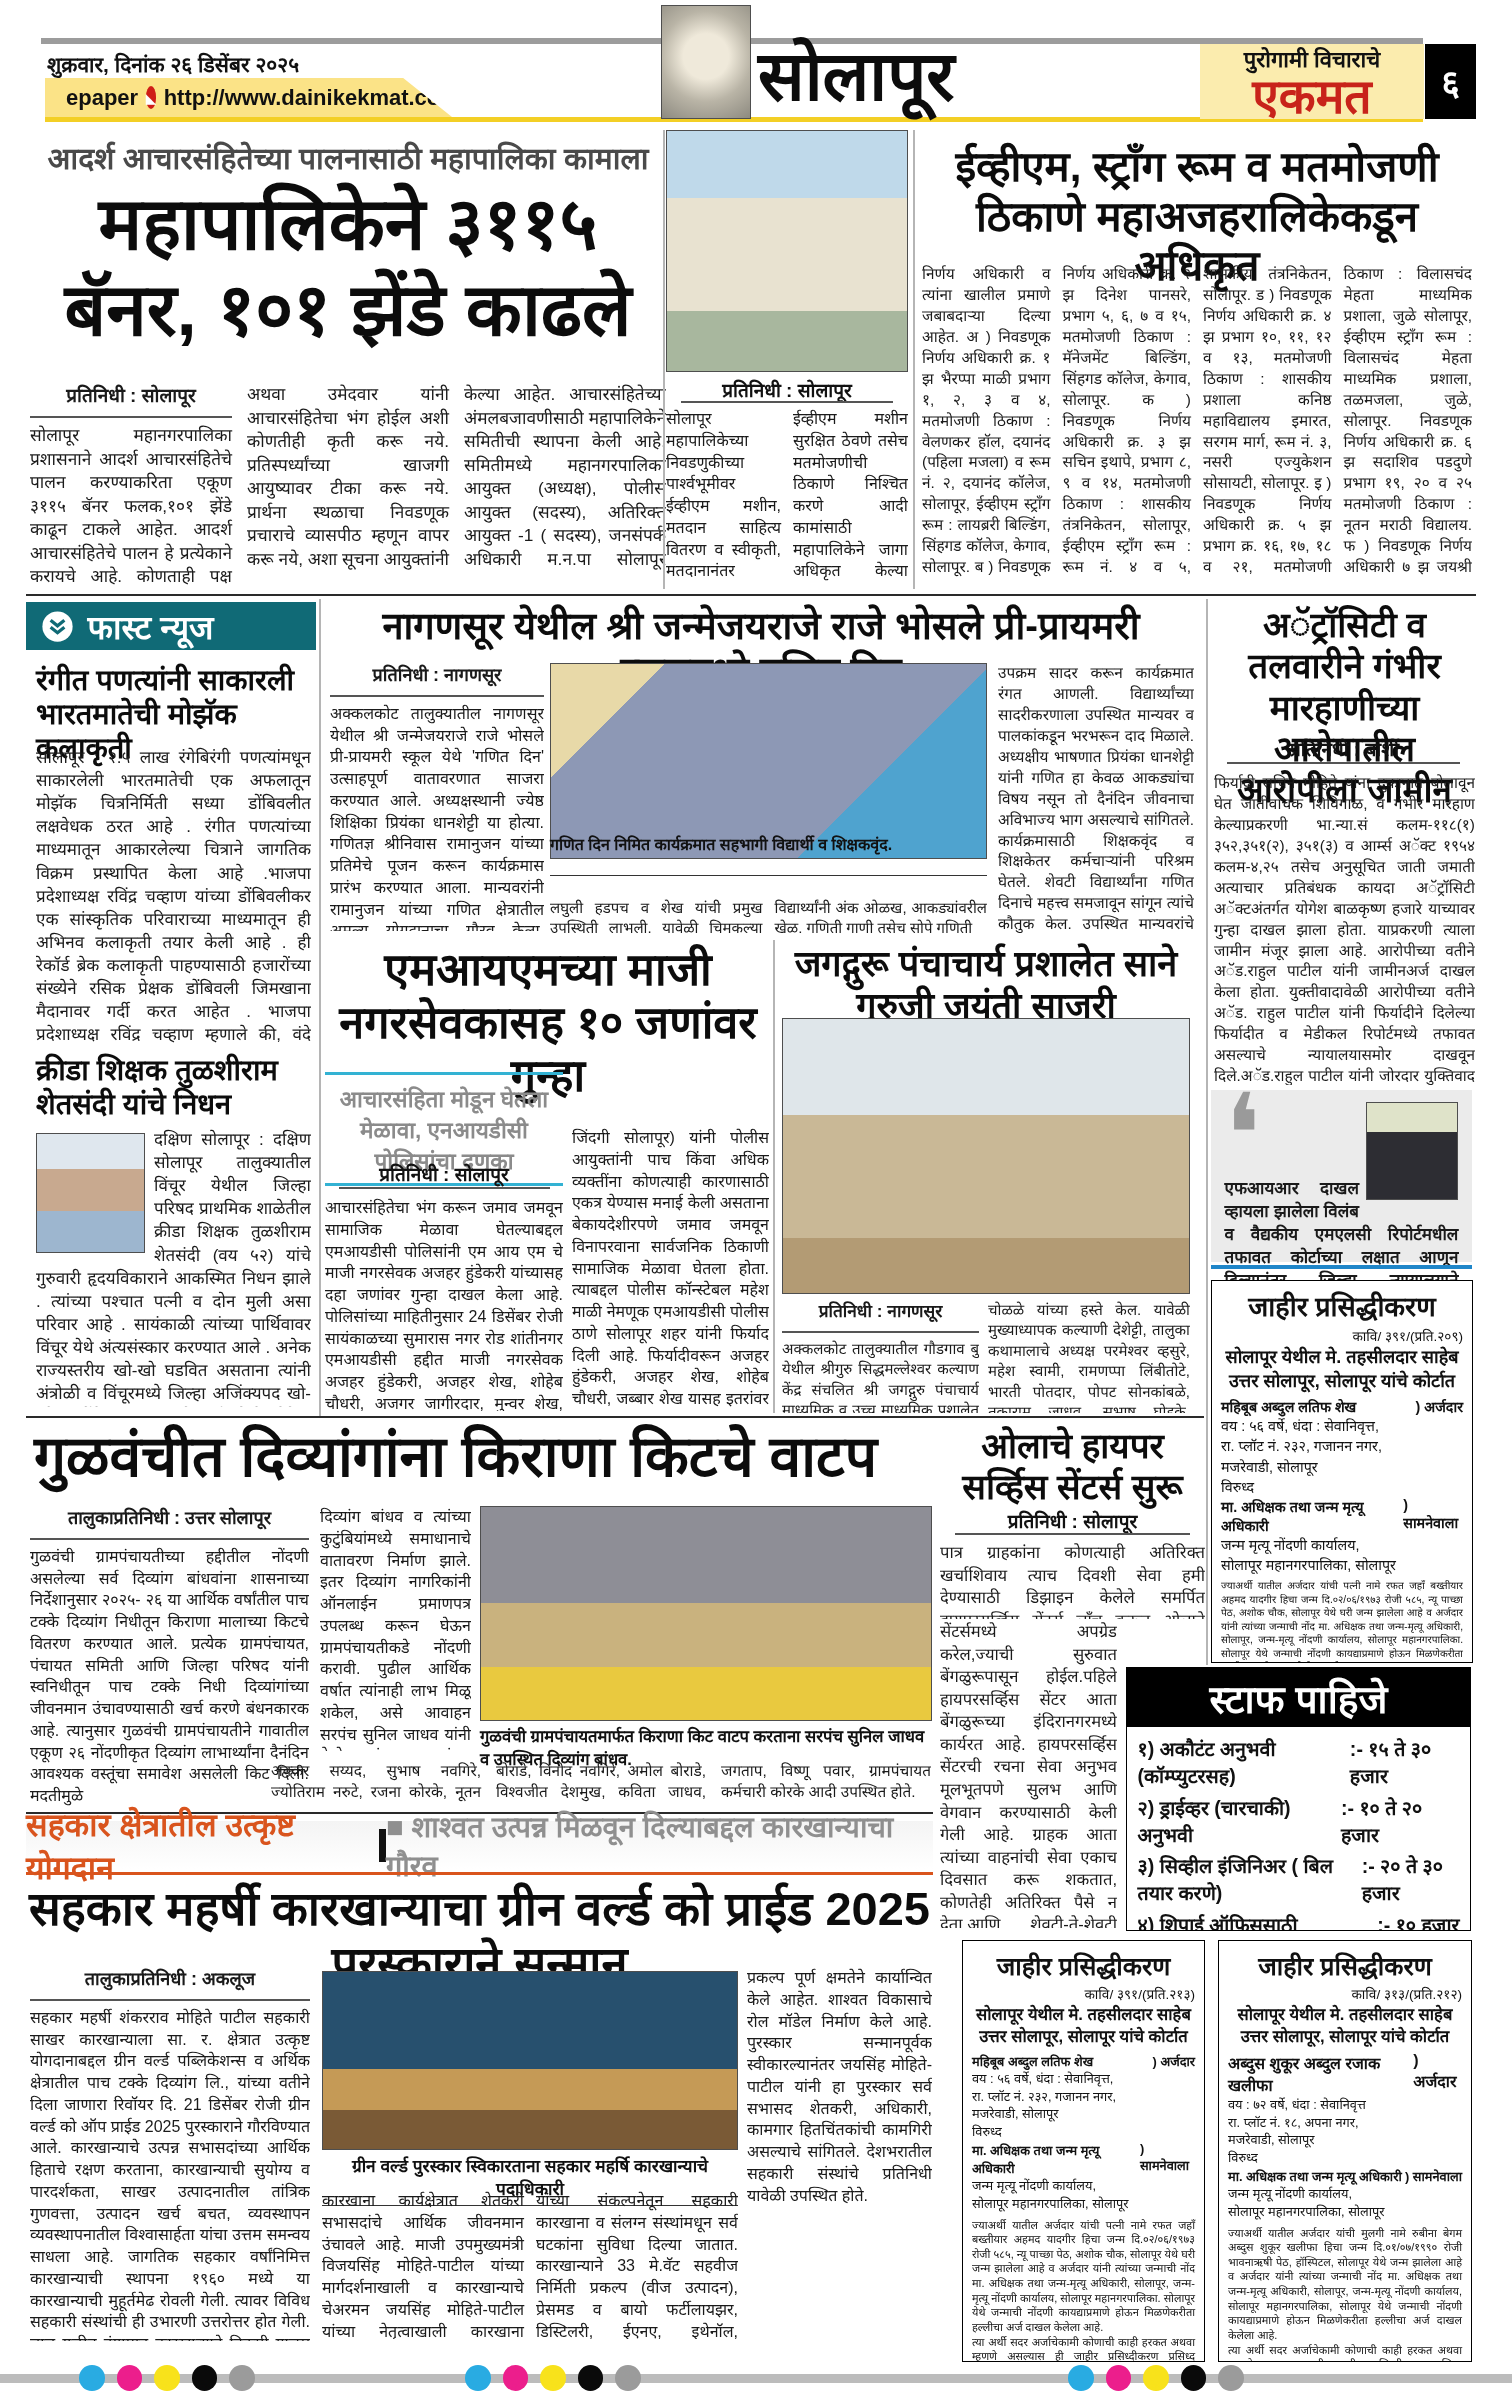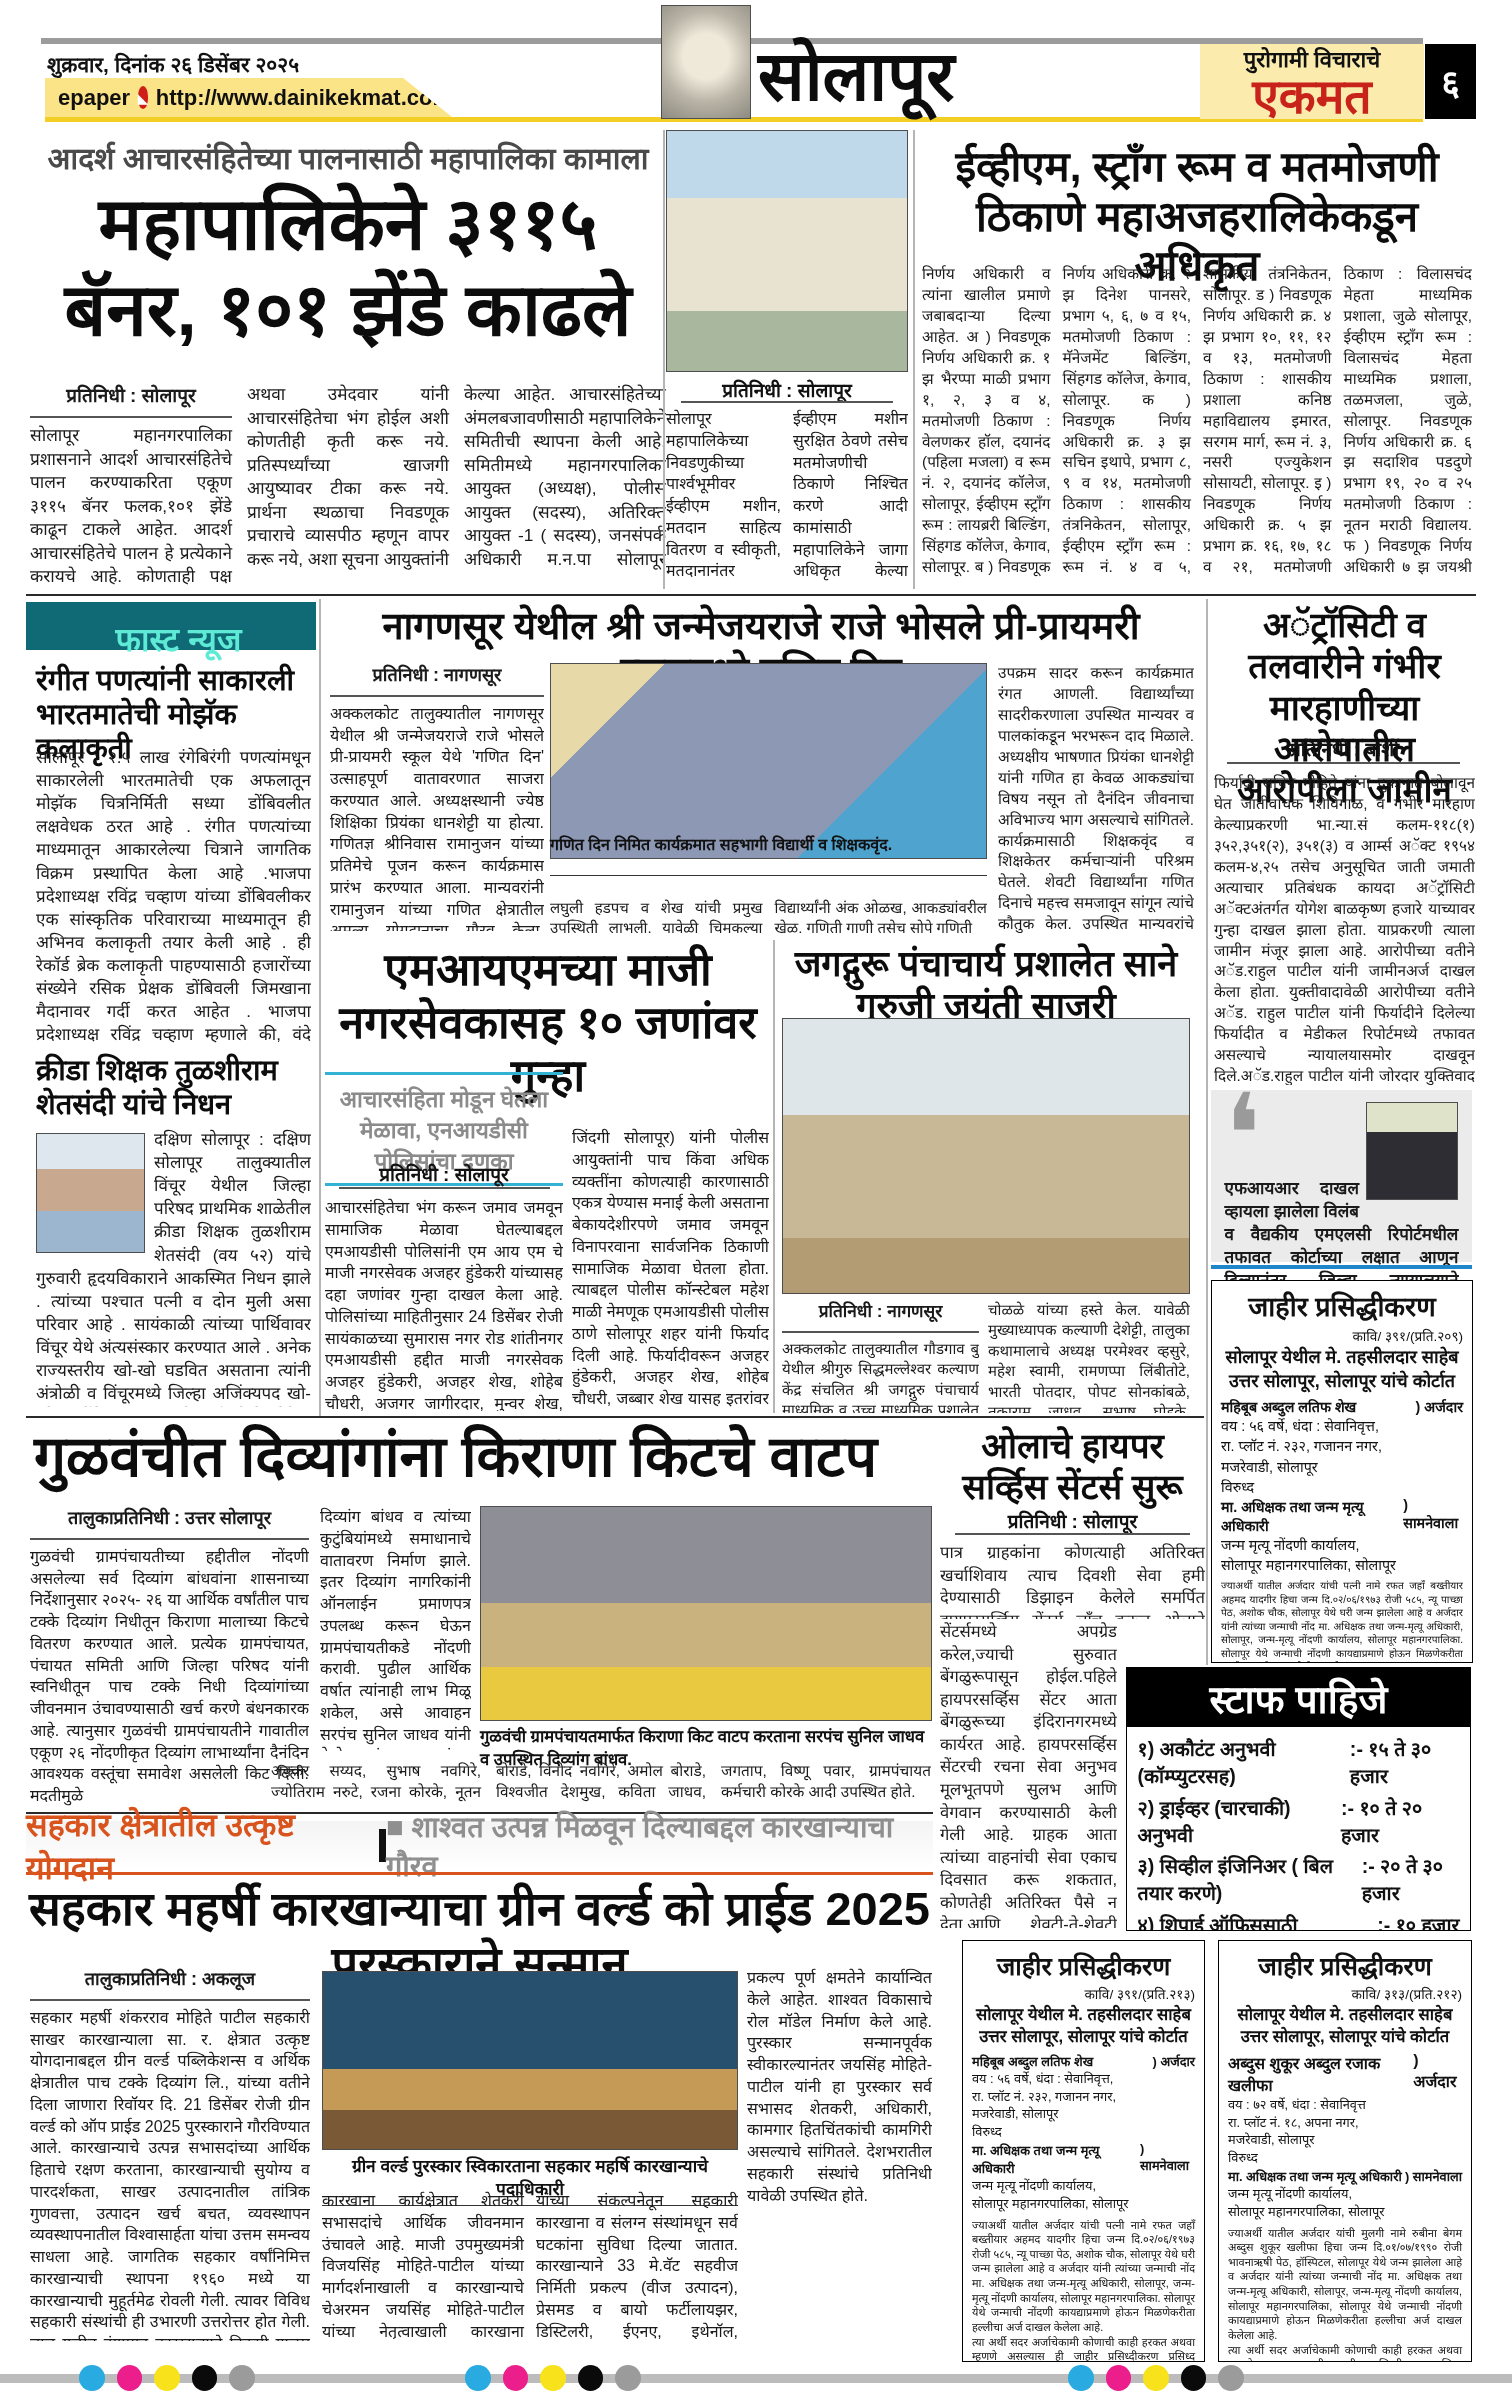--- a/index.html
+++ b/index.html
@@ -26,7 +26,7 @@
   .cap{font-weight:bold;}
   
   .epaper-band{background:#fbe387;clip-path:polygon(0 0,88% 0,100% 100%,0 100%);
-               display:flex;align-items:center;gap:7.5px;padding-left:13px;box-sizing:border-box;}
+               display:flex;align-items:center;gap:7.5px;padding-left:21px;box-sizing:border-box;}
   .epaper-ico{width:22.6px;height:22.6px;border-radius:50%;background:#cf1d17;color:#fff;
               display:inline-flex;align-items:center;justify-content:center;font-size:13.6px;font-weight:bold;}
   .brand-box{background:#fbecae;display:flex;flex-direction:column;align-items:center;justify-content:center;}

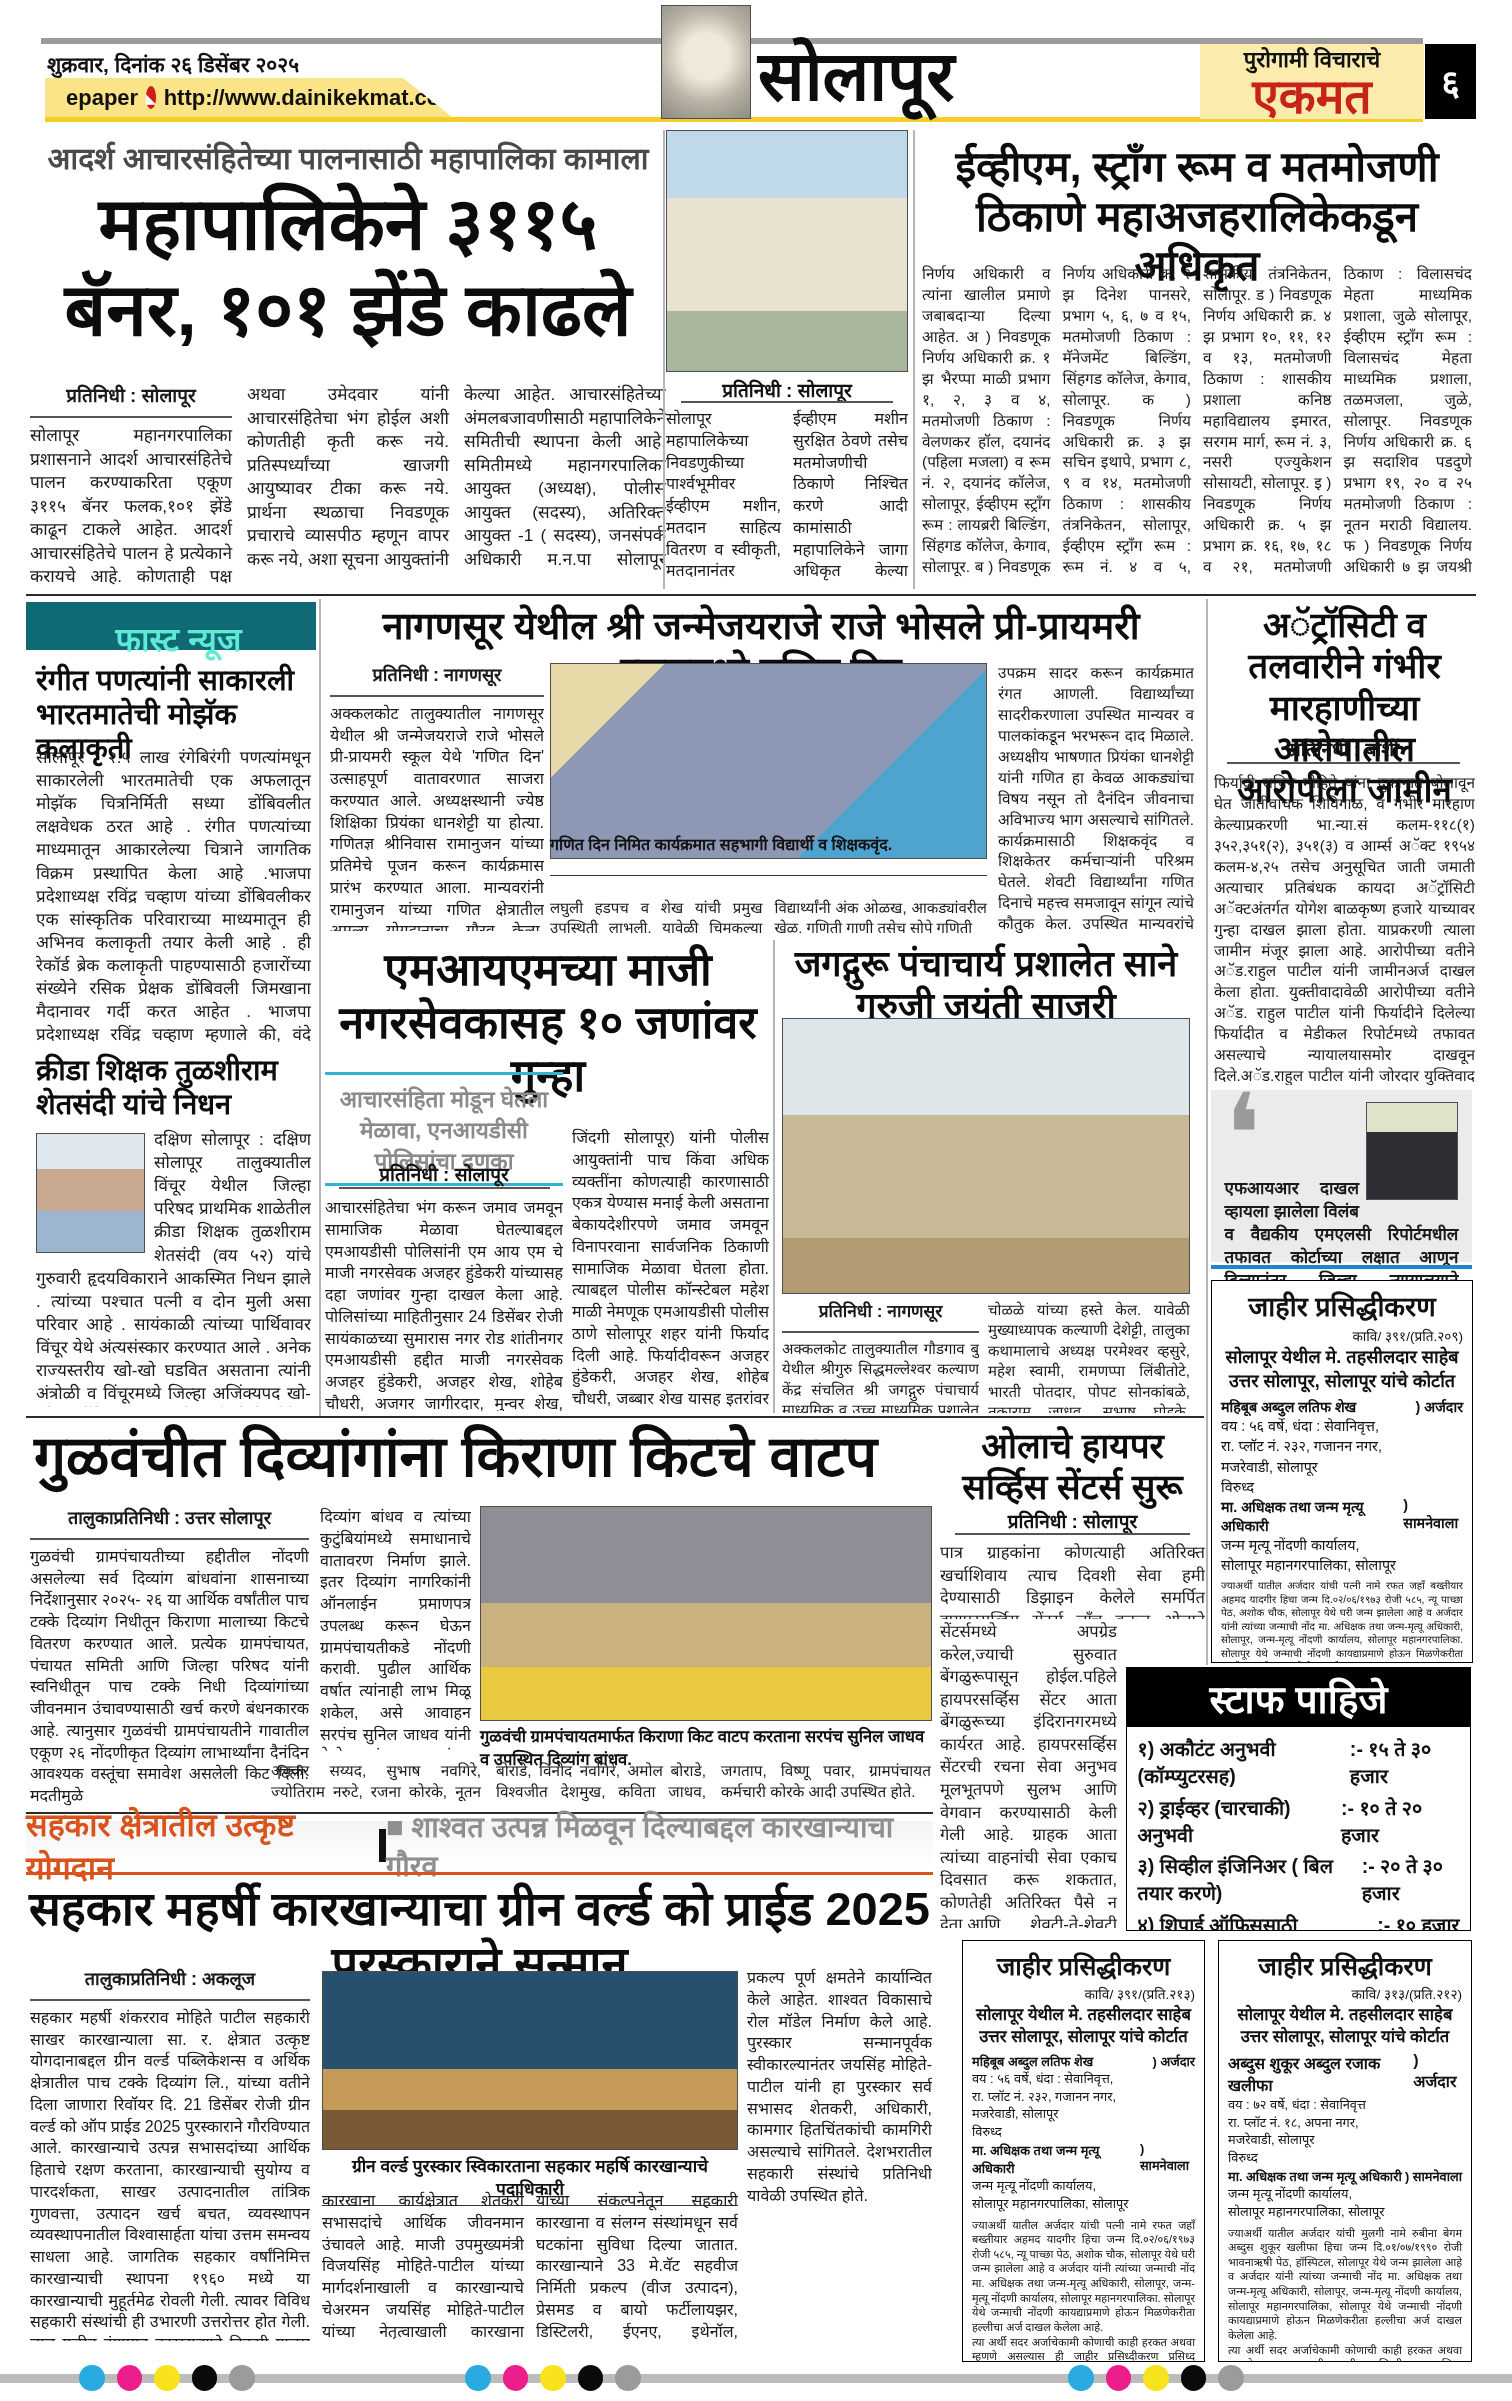--- a/index.html
+++ b/index.html
@@ -33,7 +33,7 @@
   .brand-red{color:#c8231a;font-weight:bold;}
   .pagenum{background:#000;color:#fff;display:flex;align-items:center;justify-content:center;}
   
-  .fn-head{background:#106a76;color:#5eead4;display:flex;align-items:center;gap:13.6px;padding-left:15px;box-sizing:border-box;flex-direction:column;}
+  .fn-head{background:#106a76;color:#ffffff;display:flex;align-items:center;gap:13.6px;padding-left:15px;box-sizing:border-box;}
   
   .subhead{border-top:3px solid #33b2d3;border-bottom:3px solid #33b2d3;color:#8b8b8b;
            font-weight:bold;text-align:center;padding:7.5px 3px;box-sizing:border-box;}

